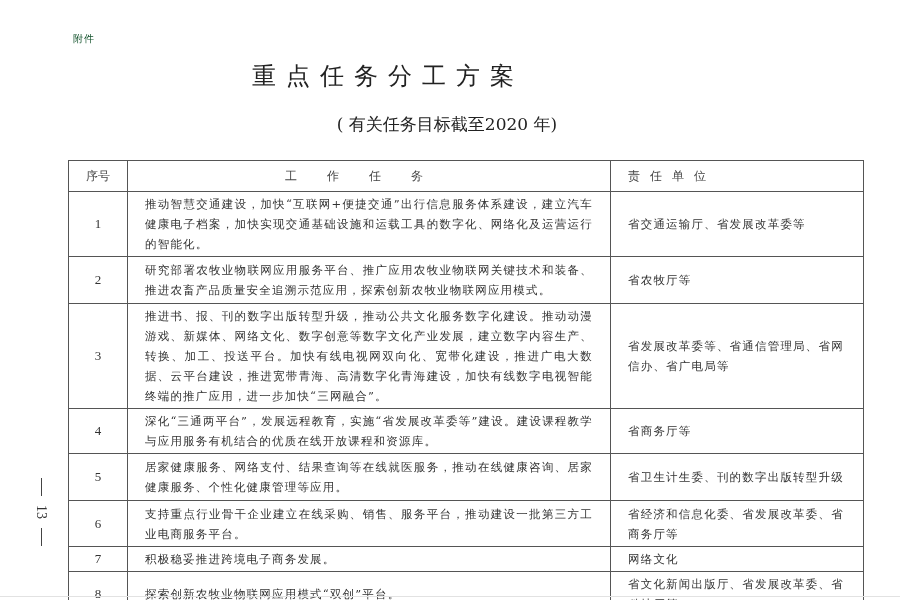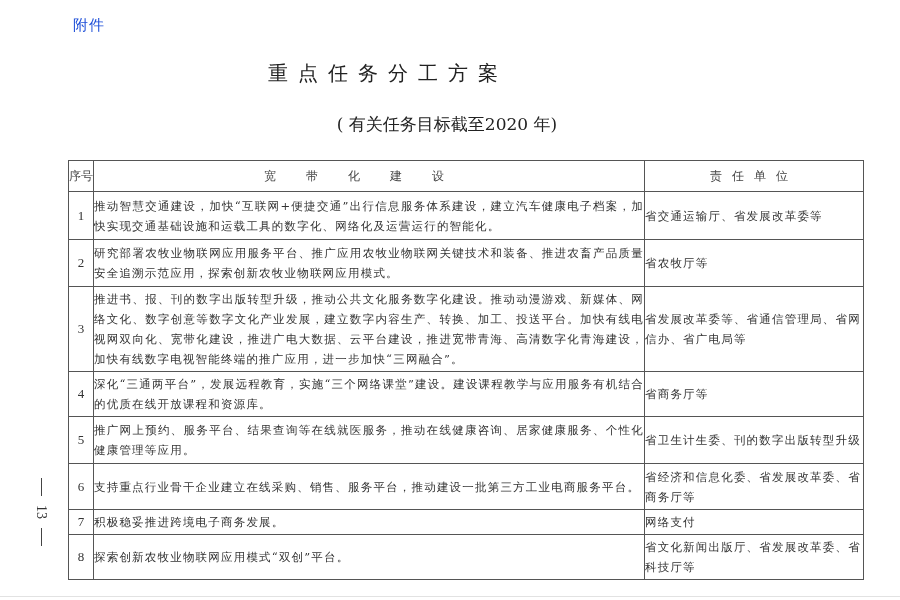--- a/index.html
+++ b/index.html
@@ -10,8 +10,8 @@
     color: #2a2a2a;
   }
   .attach-label {
-    position: absolute; left: 73px; top: 16px;
-    font-size: 15px; color: #1d4ed8; letter-spacing: 1px;
+    position: absolute; left: 73px; top: 32px;
+    font-size: 10px; color: #14532d; letter-spacing: 1px;
   }
   .doc-title {
     position: absolute; left: 0; width: 748px; top: 60px;

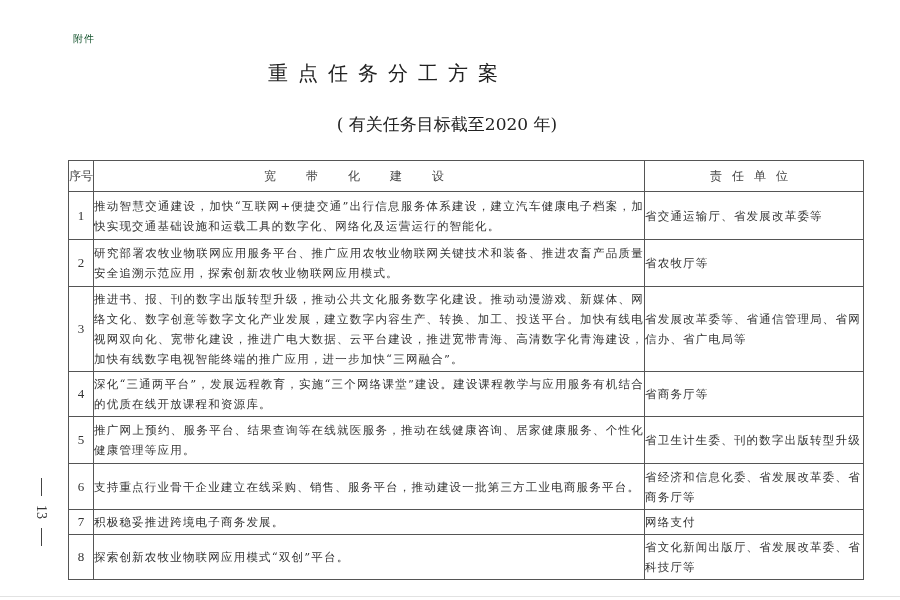--- a/index.html
+++ b/index.html
@@ -15,7 +15,7 @@
   }
   .doc-title {
     position: absolute; left: 0; width: 748px; top: 60px;
-    text-align: center; font-size: 20px; letter-spacing: 10px;
+    text-align: center; font-size: 24px; letter-spacing: 10px;
     color: #222; padding-left: 28px; box-sizing: border-box;
   }
   .doc-subtitle {

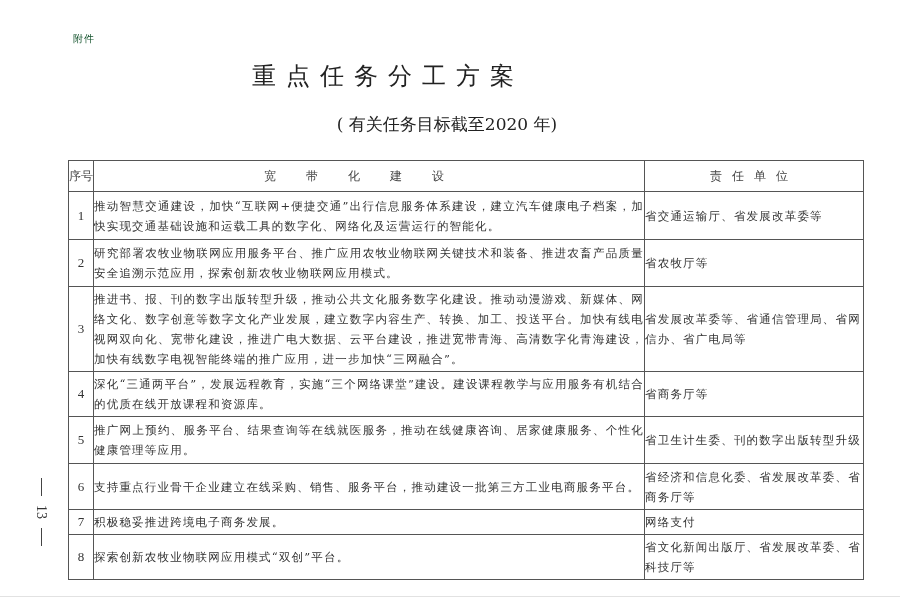--- a/index.html
+++ b/index.html
@@ -39,7 +39,7 @@
     font-size: 11.5px; color: #333;
   }
   table.tasks td, table.tasks th {
-    border: 1.5px solid #555; padding: 2px 0; vertical-align: middle;
+    border: 1.5px solid #555; padding: 2px 17px; vertical-align: middle;
     line-height: 20px; font-weight: normal;
   }
   table.tasks th { height: 26px; font-size: 12px; color: #444; }

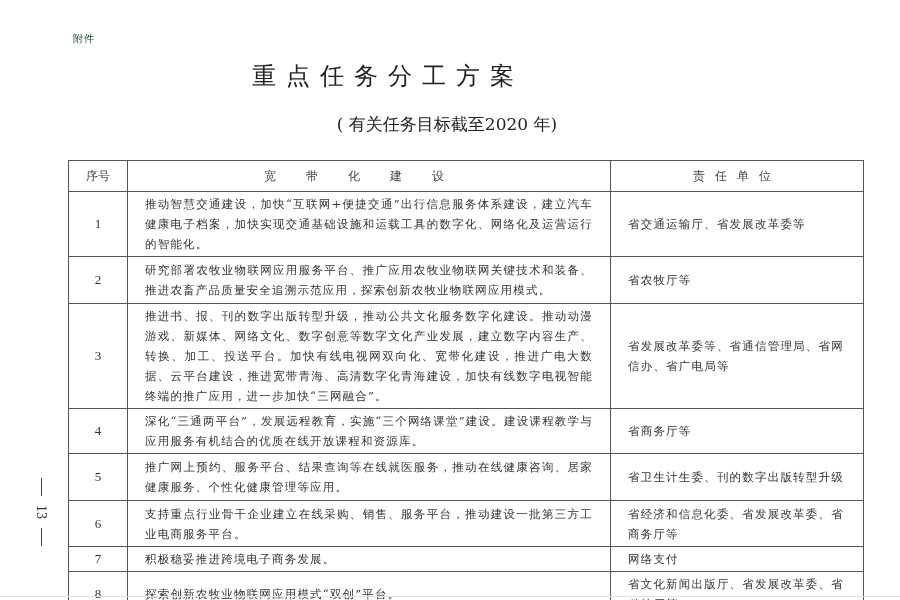--- a/index.html
+++ b/index.html
@@ -70,7 +70,7 @@
   <thead>
     <tr>
       <th class="col-no">序号</th>
-      <th class="col-task">宽带化建设</th>
+      <th class="col-task">工作任务</th>
       <th class="col-unit">责任单位</th>
     </tr>
   </thead>

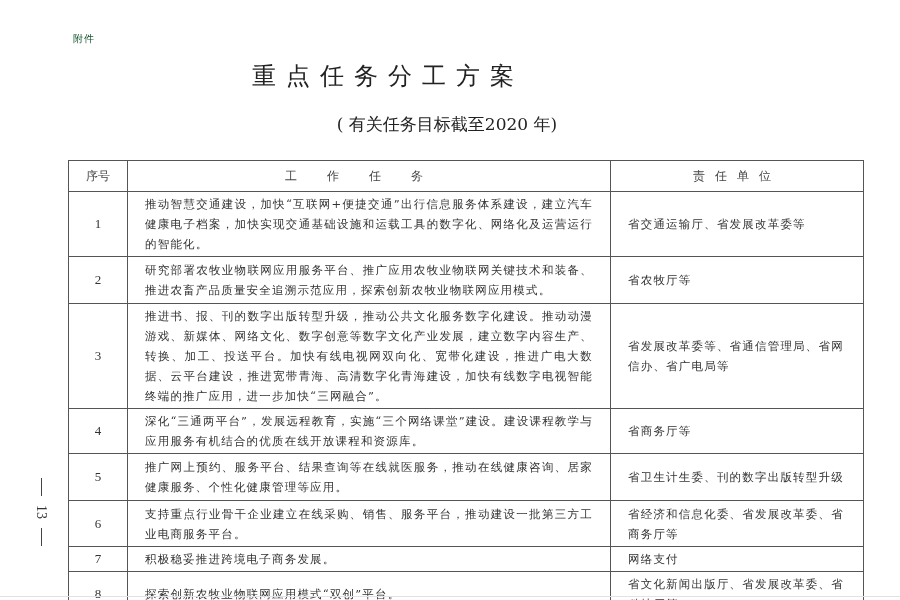--- a/index.html
+++ b/index.html
@@ -45,7 +45,7 @@
   table.tasks th { height: 26px; font-size: 12px; color: #444; }
   th.col-no { width: 24px; text-align: center; }
   th.col-task { text-align: center; letter-spacing: 30px; }
-  th.col-unit { width: 218px; text-align: center; letter-spacing: 10px; }
+  th.col-unit { width: 218px; text-align: left; letter-spacing: 10px; }
   td.no { text-align: center; font-family: "Liberation Serif", serif; font-size: 13px; }
   td.task { letter-spacing: 1.2px; text-align: justify; }
   td.unit { letter-spacing: 1.2px; margin-left: 23px; }

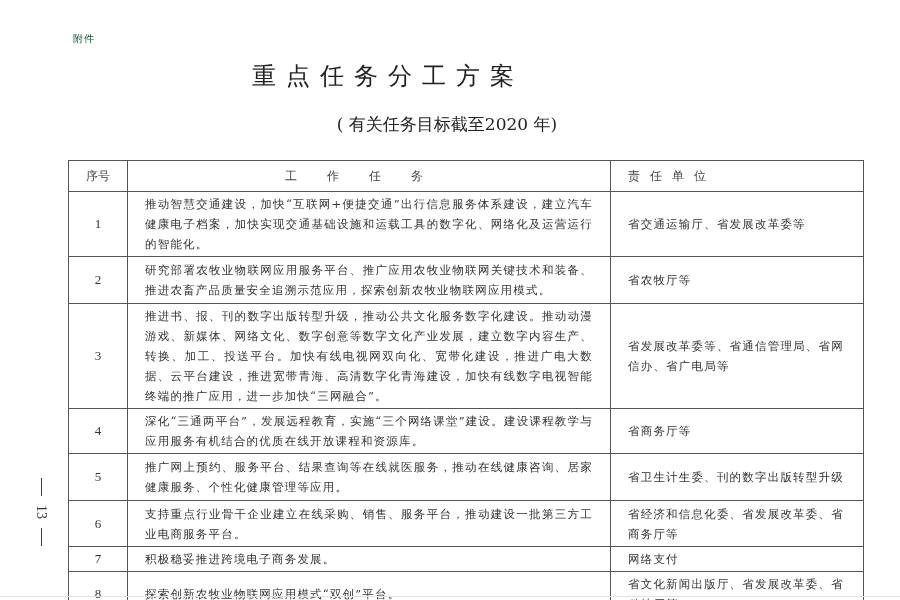--- a/index.html
+++ b/index.html
@@ -92,7 +92,7 @@
     </tr>
     <tr style="height:45px">
       <td class="no">4</td>
-      <td class="task">深化“三通两平台”，发展远程教育，实施“三个网络课堂”建设。建设课程教学与应用服务有机结合的优质在线开放课程和资源库。</td>
+      <td class="task">深化“三通两平台”，发展远程教育，实施“省发展改革委等”建设。建设课程教学与应用服务有机结合的优质在线开放课程和资源库。</td>
       <td class="unit">省商务厅等</td>
     </tr>
     <tr style="height:47px">

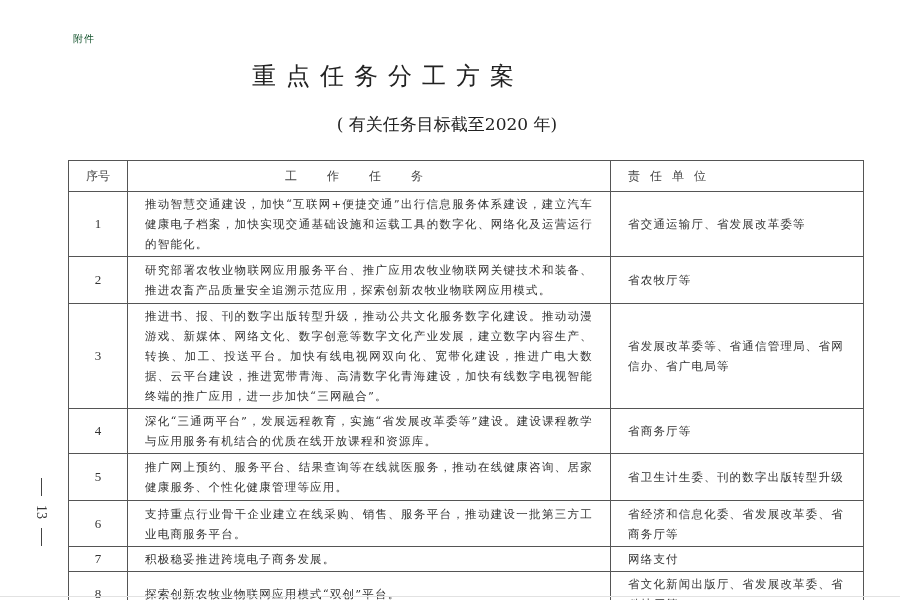--- a/index.html
+++ b/index.html
@@ -97,7 +97,7 @@
     </tr>
     <tr style="height:47px">
       <td class="no">5</td>
-      <td class="task">推广网上预约、服务平台、结果查询等在线就医服务，推动在线健康咨询、居家健康服务、个性化健康管理等应用。</td>
+      <td class="task">居家健康服务、网络支付、结果查询等在线就医服务，推动在线健康咨询、居家健康服务、个性化健康管理等应用。</td>
       <td class="unit">省卫生计生委、刊的数字出版转型升级</td>
     </tr>
     <tr style="height:46px">

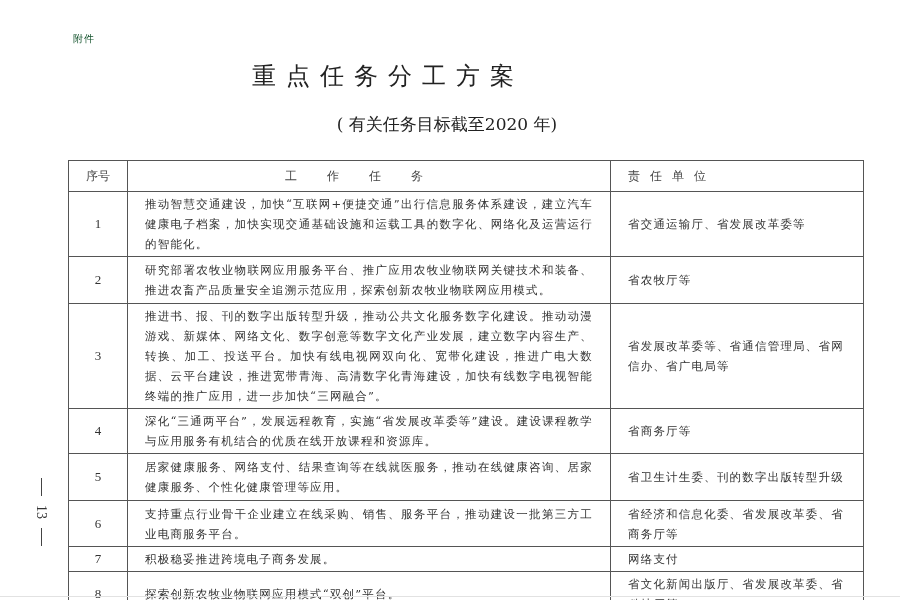--- a/index.html
+++ b/index.html
@@ -108,7 +108,7 @@
     <tr style="height:25px">
       <td class="no">7</td>
       <td class="task">积极稳妥推进跨境电子商务发展。</td>
-      <td class="unit">网络支付</td>
+      <td class="unit">网络文化</td>
     </tr>
     <tr style="height:44px">
       <td class="no">8</td>

